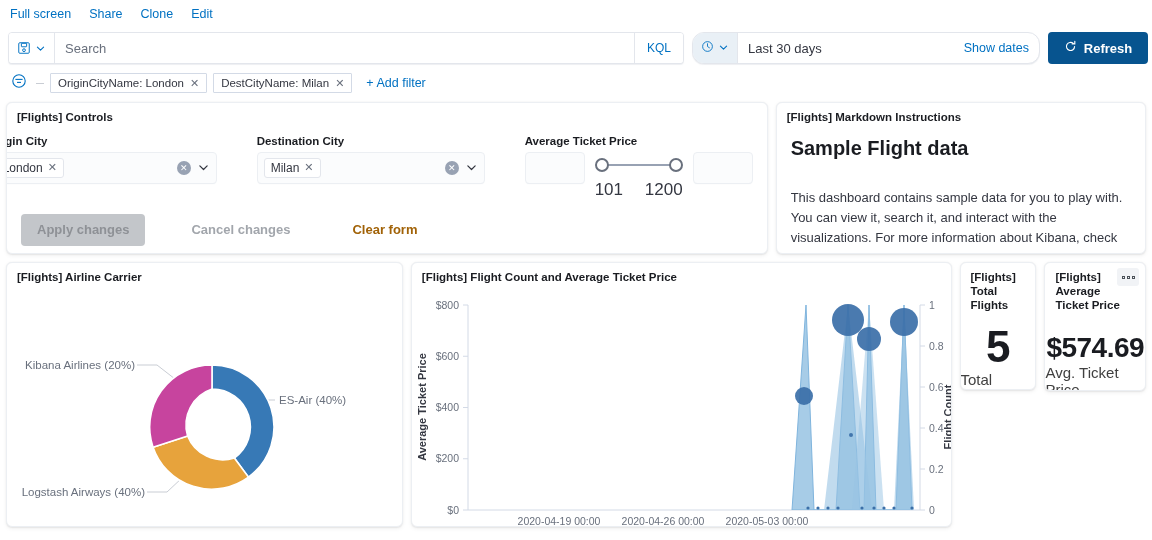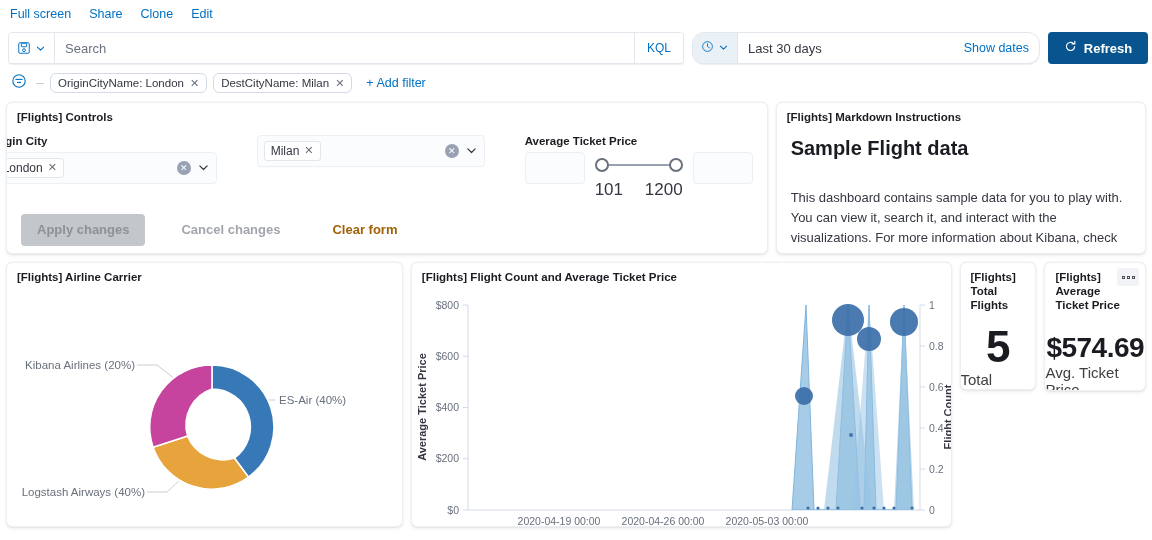--- a/index.html
+++ b/index.html
@@ -97,7 +97,7 @@
   .filter-pill {
     display: inline-flex; align-items: center; gap: 6px;
     height: 20px; padding: 0 7px;
-    border: 1px solid #d3dae6; border-radius: 6px;
+    border: 1px solid #d3dae6; border-radius: 1px;
     background: #fff; font-size: 11.5px; color: #343741;
     cursor: pointer; white-space: nowrap;
   }

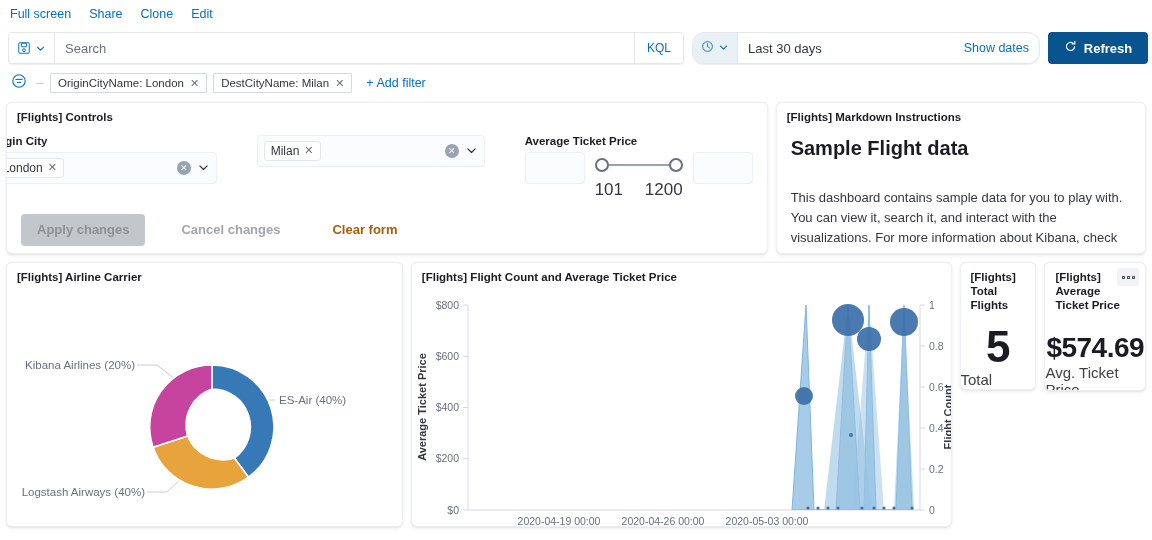--- a/index.html
+++ b/index.html
@@ -321,6 +321,7 @@
           </div>
 
           <div class="ctrl">
+            <div class="ctrl-label">Destination City</div>
             <div class="combo">
               <span class="token">
                 <span>Milan</span>

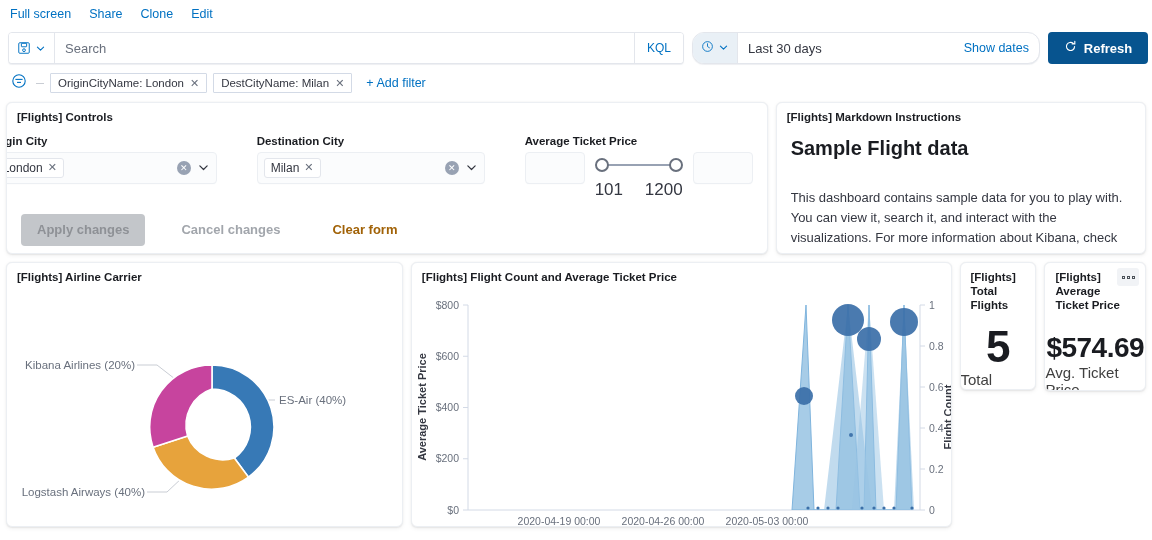--- a/index.html
+++ b/index.html
@@ -177,7 +177,7 @@
   .slider-track .knob.lo { left: 0; }
   .slider-track .knob.hi { right: 0; }
   .slider-labels { display: flex; justify-content: space-between; font-size: 17px; color: #343741; margin-top: 7px; }
-  .btn-row { display: flex; align-items: flex-end; gap: 6px; margin-top: 14px; }
+  .btn-row { display: flex; align-items: flex-end; gap: 16px; margin-top: 14px; }
   .apply-btn {
     height: 32px; padding: 0 16px; border: 0; border-radius: 4px;
     background: #c3c6ca; color: #8e9196; font-size: 13px; font-weight: 600;

